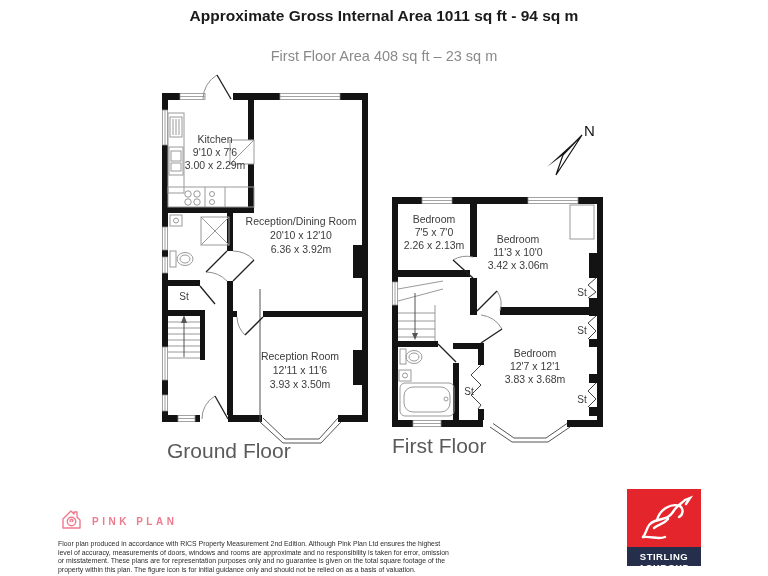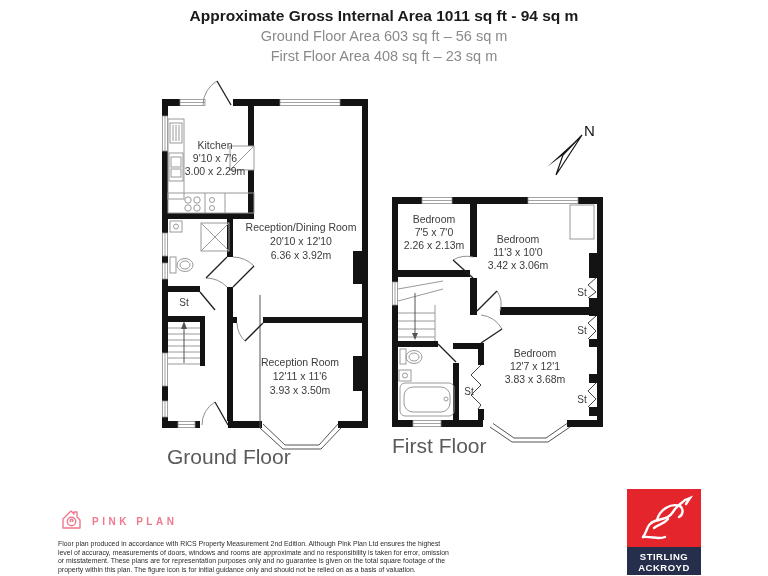--- a/index.html
+++ b/index.html
@@ -41,7 +41,6 @@
 <div class="canvas">
 
   <div class="hdr hdr-title">Approximate Gross Internal Area 1011 sq ft - 94 sq m</div>
-  <div class="hdr hdr-sub1">Ground Floor Area 603 sq ft – 56 sq m</div>
   <div class="hdr hdr-sub2">First Floor Area 408 sq ft – 23 sq m</div>
 
   <div class="plan gf">

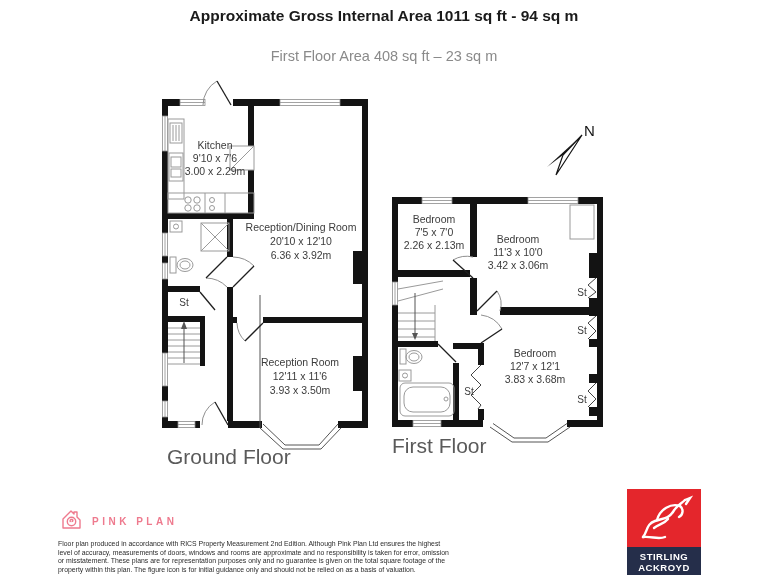--- a/index.html
+++ b/index.html
@@ -10,7 +10,7 @@
   .hdr-sub1{top:28px;font-size:14.5px;color:#8a8a8a;}
   .hdr-sub2{top:48px;font-size:14.5px;color:#8a8a8a;}
   .plan{position:absolute;}
-  .gf{left:155px;top:61px;}
+  .gf{left:155px;top:55px;}
   .ff{left:385px;top:193px;text-align:center;}
   .compass{position:absolute;left:535px;top:103px;}
   svg text{font-family:"Liberation Sans",sans-serif;}

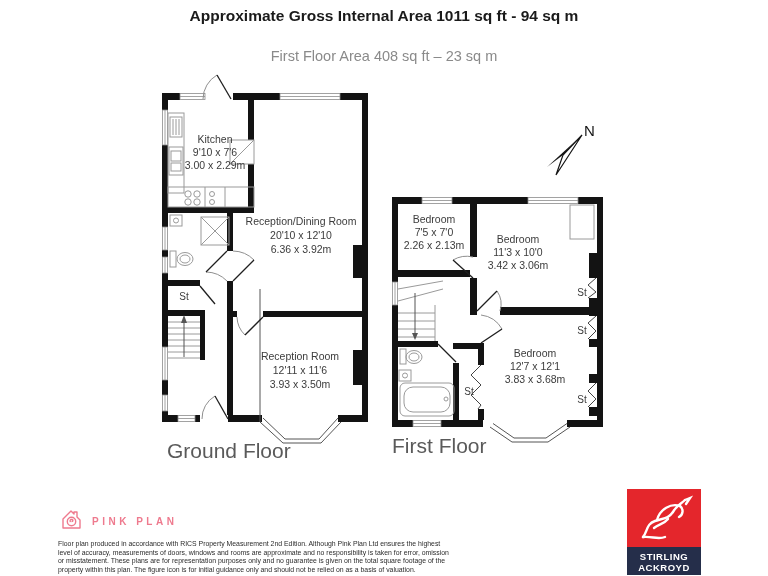--- a/index.html
+++ b/index.html
@@ -31,7 +31,7 @@
   .disc{position:absolute;left:58px;top:540px;font-size:6.9px;line-height:8.5px;color:#2b2b2b;}
   .agency{position:absolute;left:627px;top:489px;width:74px;}
   .agency-red{width:74px;height:58px;background:#e4262c;}
-  .agency-navy{width:74px;height:28px;background:#252e4a;color:#fff;text-align:center;
+  .agency-navy{width:74px;height:19px;background:#252e4a;color:#fff;text-align:center;
                font-weight:bold;font-size:9.5px;line-height:11px;padding-top:4px;
                box-sizing:border-box;letter-spacing:0.5px;}
 </style>

